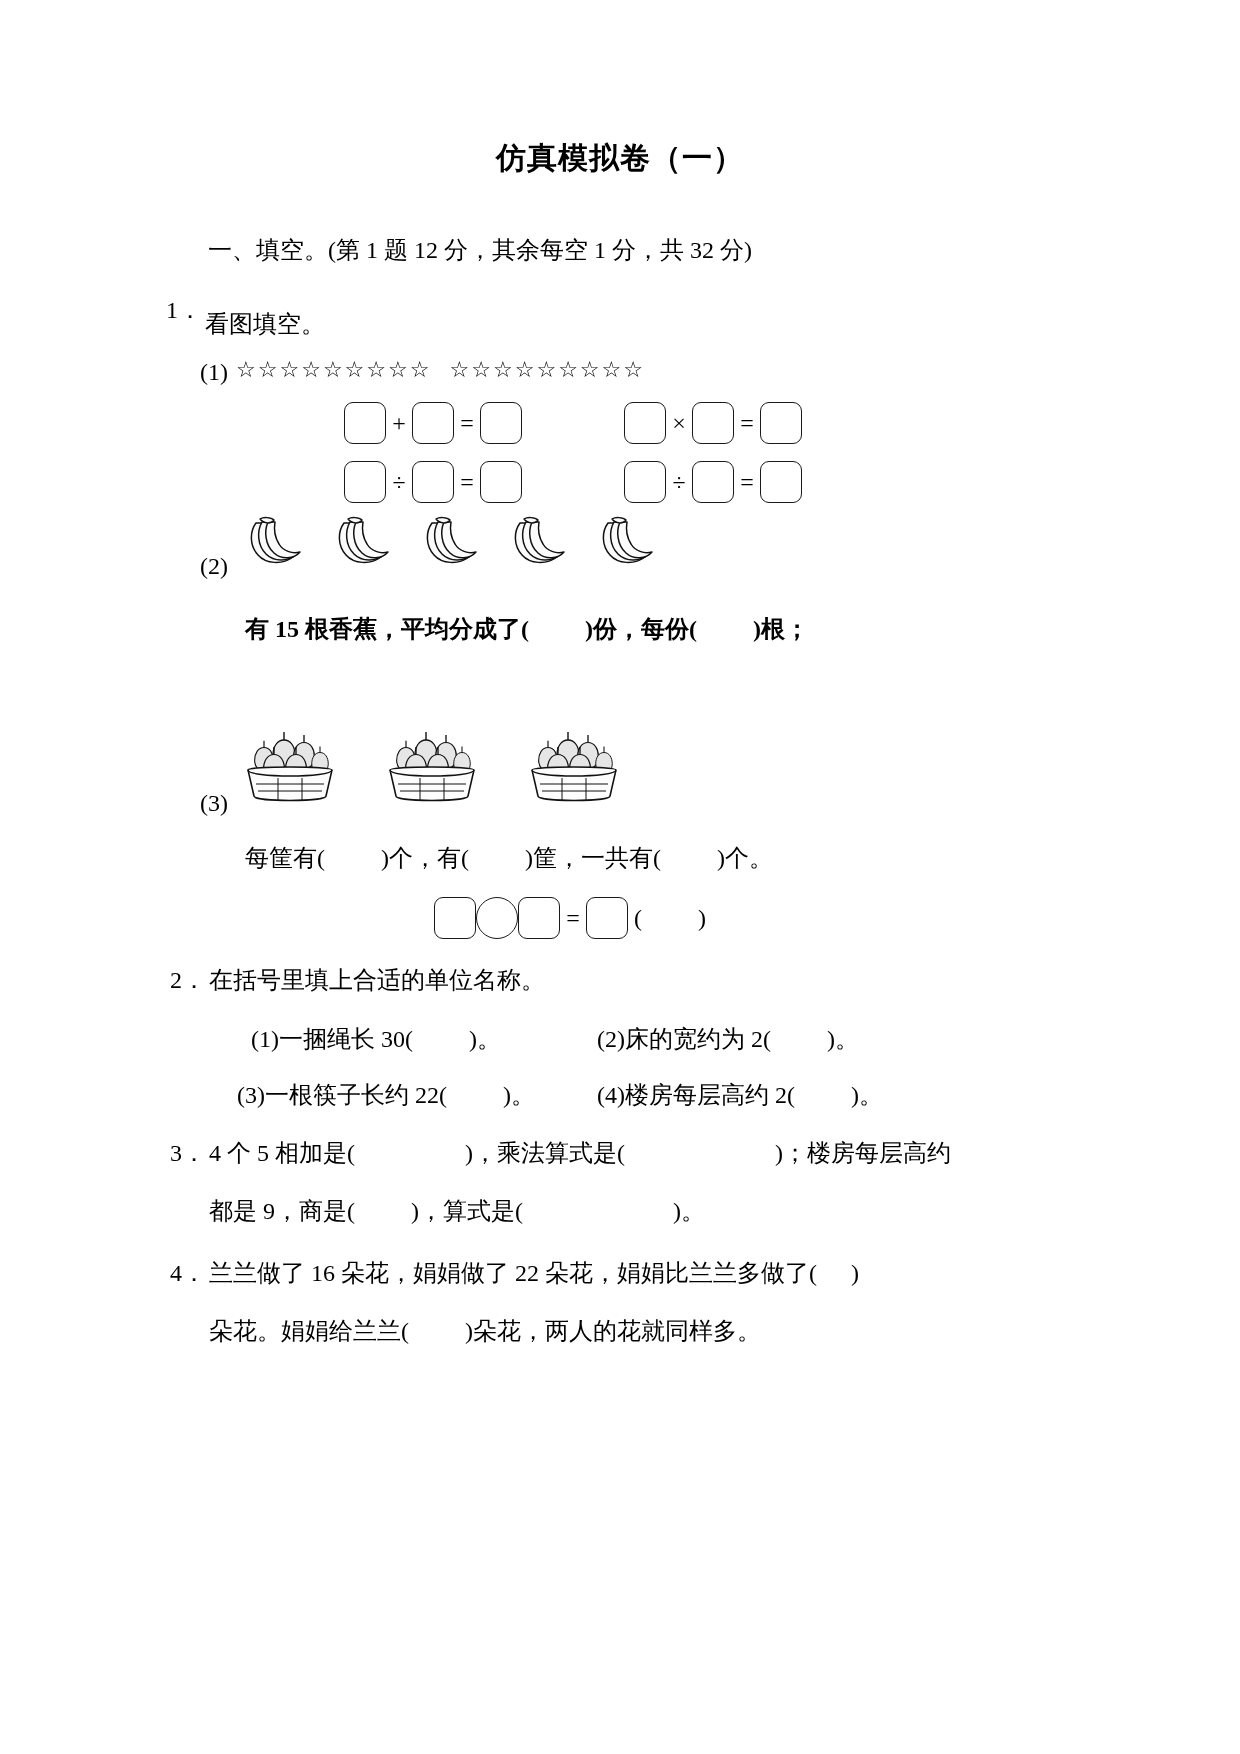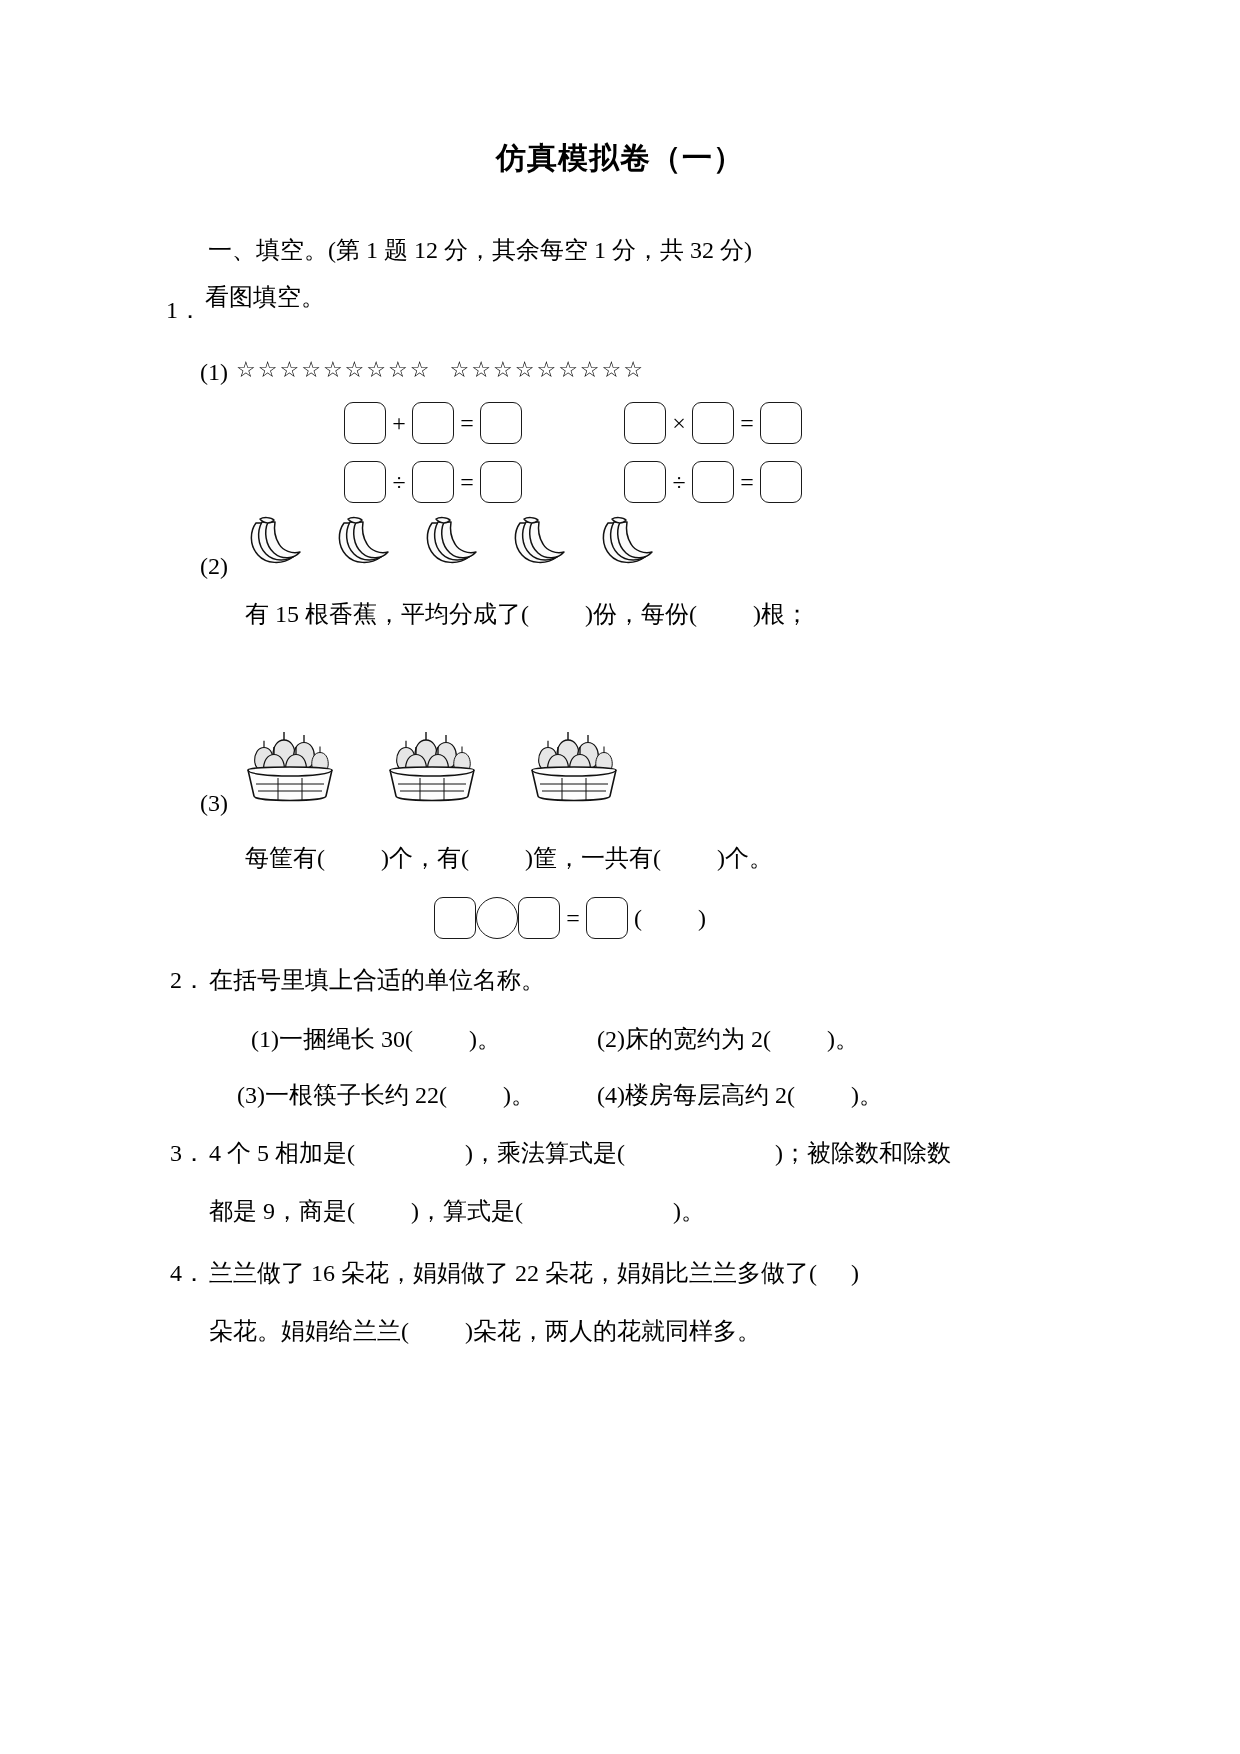--- a/index.html
+++ b/index.html
@@ -88,7 +88,7 @@
   <div class="line" style="top:235px; left:166px;margin-left:42px;">一、填空。(第 1 题 12 分，其余每空 1 分，共 32 分)</div>
 
   <div class="line" style="top:295px; left:166px;">1．</div>
-  <div class="line" style="top:282px; left:205px;">看图填空。</div>
+  <div class="line" style="top:309px; left:205px;">看图填空。</div>
 
   <div class="line" style="top:357px; left:200px;">(1)</div>
   <div class="stars" style="top:357px; left:236px;">

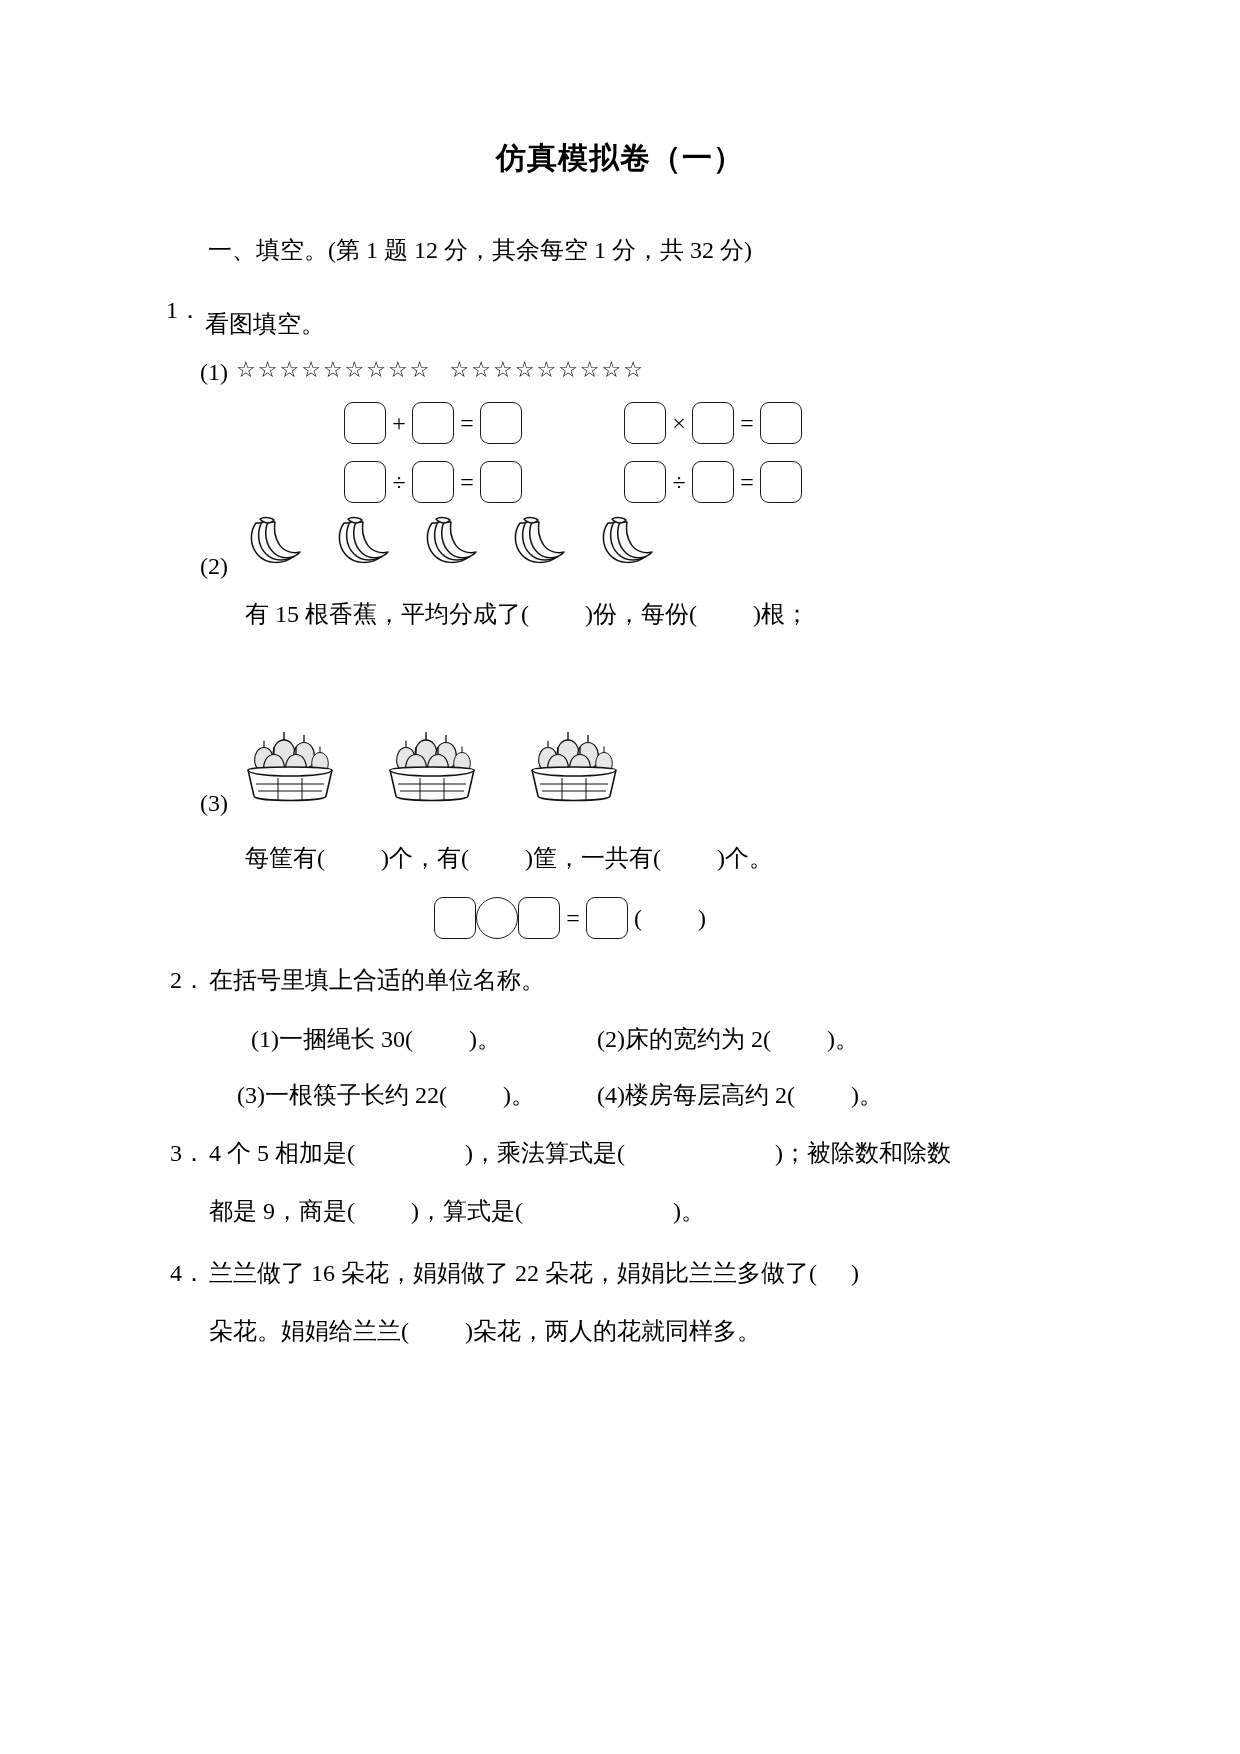--- a/index.html
+++ b/index.html
@@ -171,7 +171,7 @@
 </svg>
     </div>
 
-  <div class="line" style="top:599px; left:245px;">
+  <div class="line" style="top:614px; left:245px;font-weight:bold;">
     <span>有 15 根香蕉，平均分成了(</span><span class="blank-md"></span><span>)份，每份(</span><span class="blank-md"></span><span>)根；</span>
   </div>
 

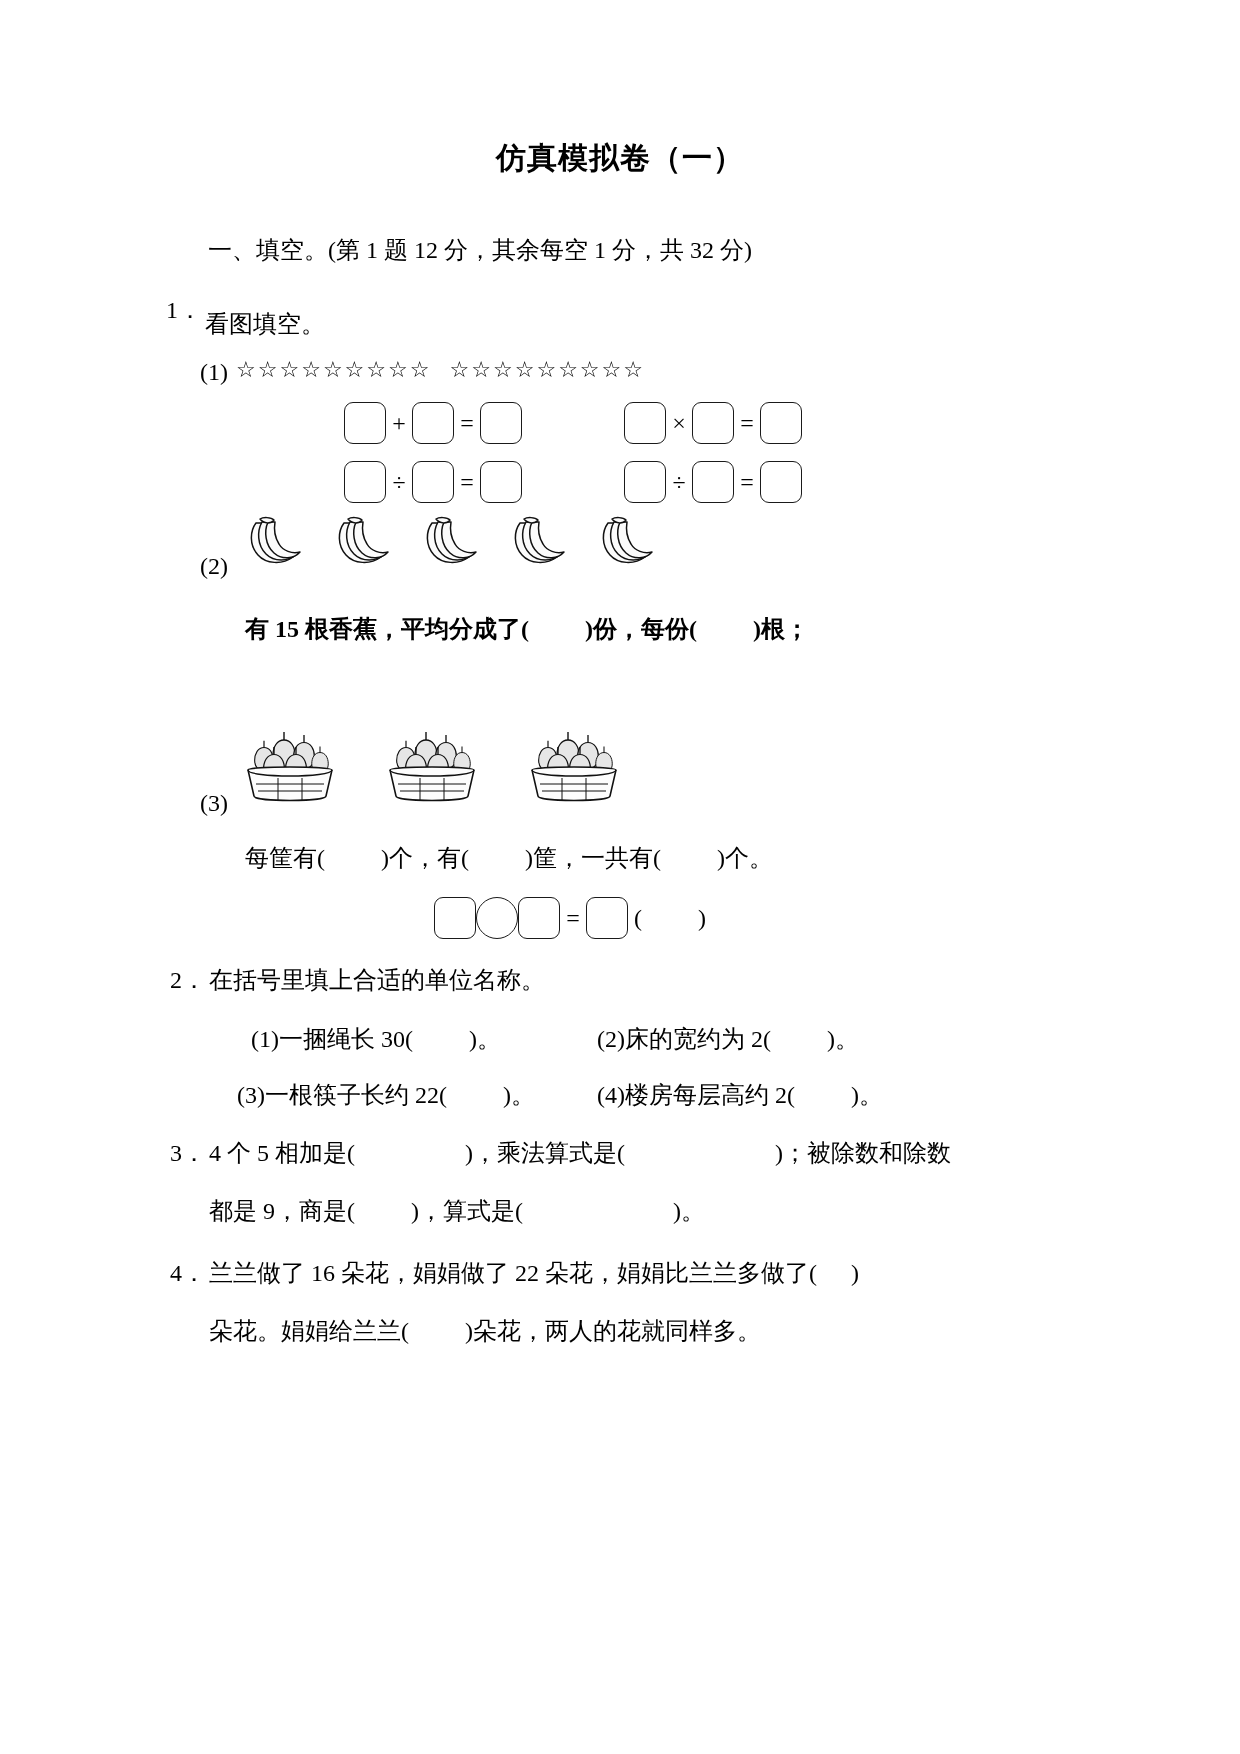--- a/index.html
+++ b/index.html
@@ -310,7 +310,7 @@
 
   <div class="line" style="top:1138px; left:170px;">3．</div>
   <div class="line" style="top:1138px; left:209px;">
-    <span>4 个 5 相加是(</span><span class="blank-lg"></span><span>)，乘法算式是(</span><span class="blank-xl"></span><span>)；被除数和除数</span>
+    <span>4 个 5 相加是(</span><span class="blank-lg"></span><span>)，乘法算式是(</span><span class="blank-xl"></span><span>)；楼房每层高约</span>
   </div>
   <div class="line" style="top:1196px; left:209px;">
     <span>都是 9，商是(</span><span class="blank-md"></span><span>)，算式是(</span><span class="blank-xl"></span><span>)。</span>

